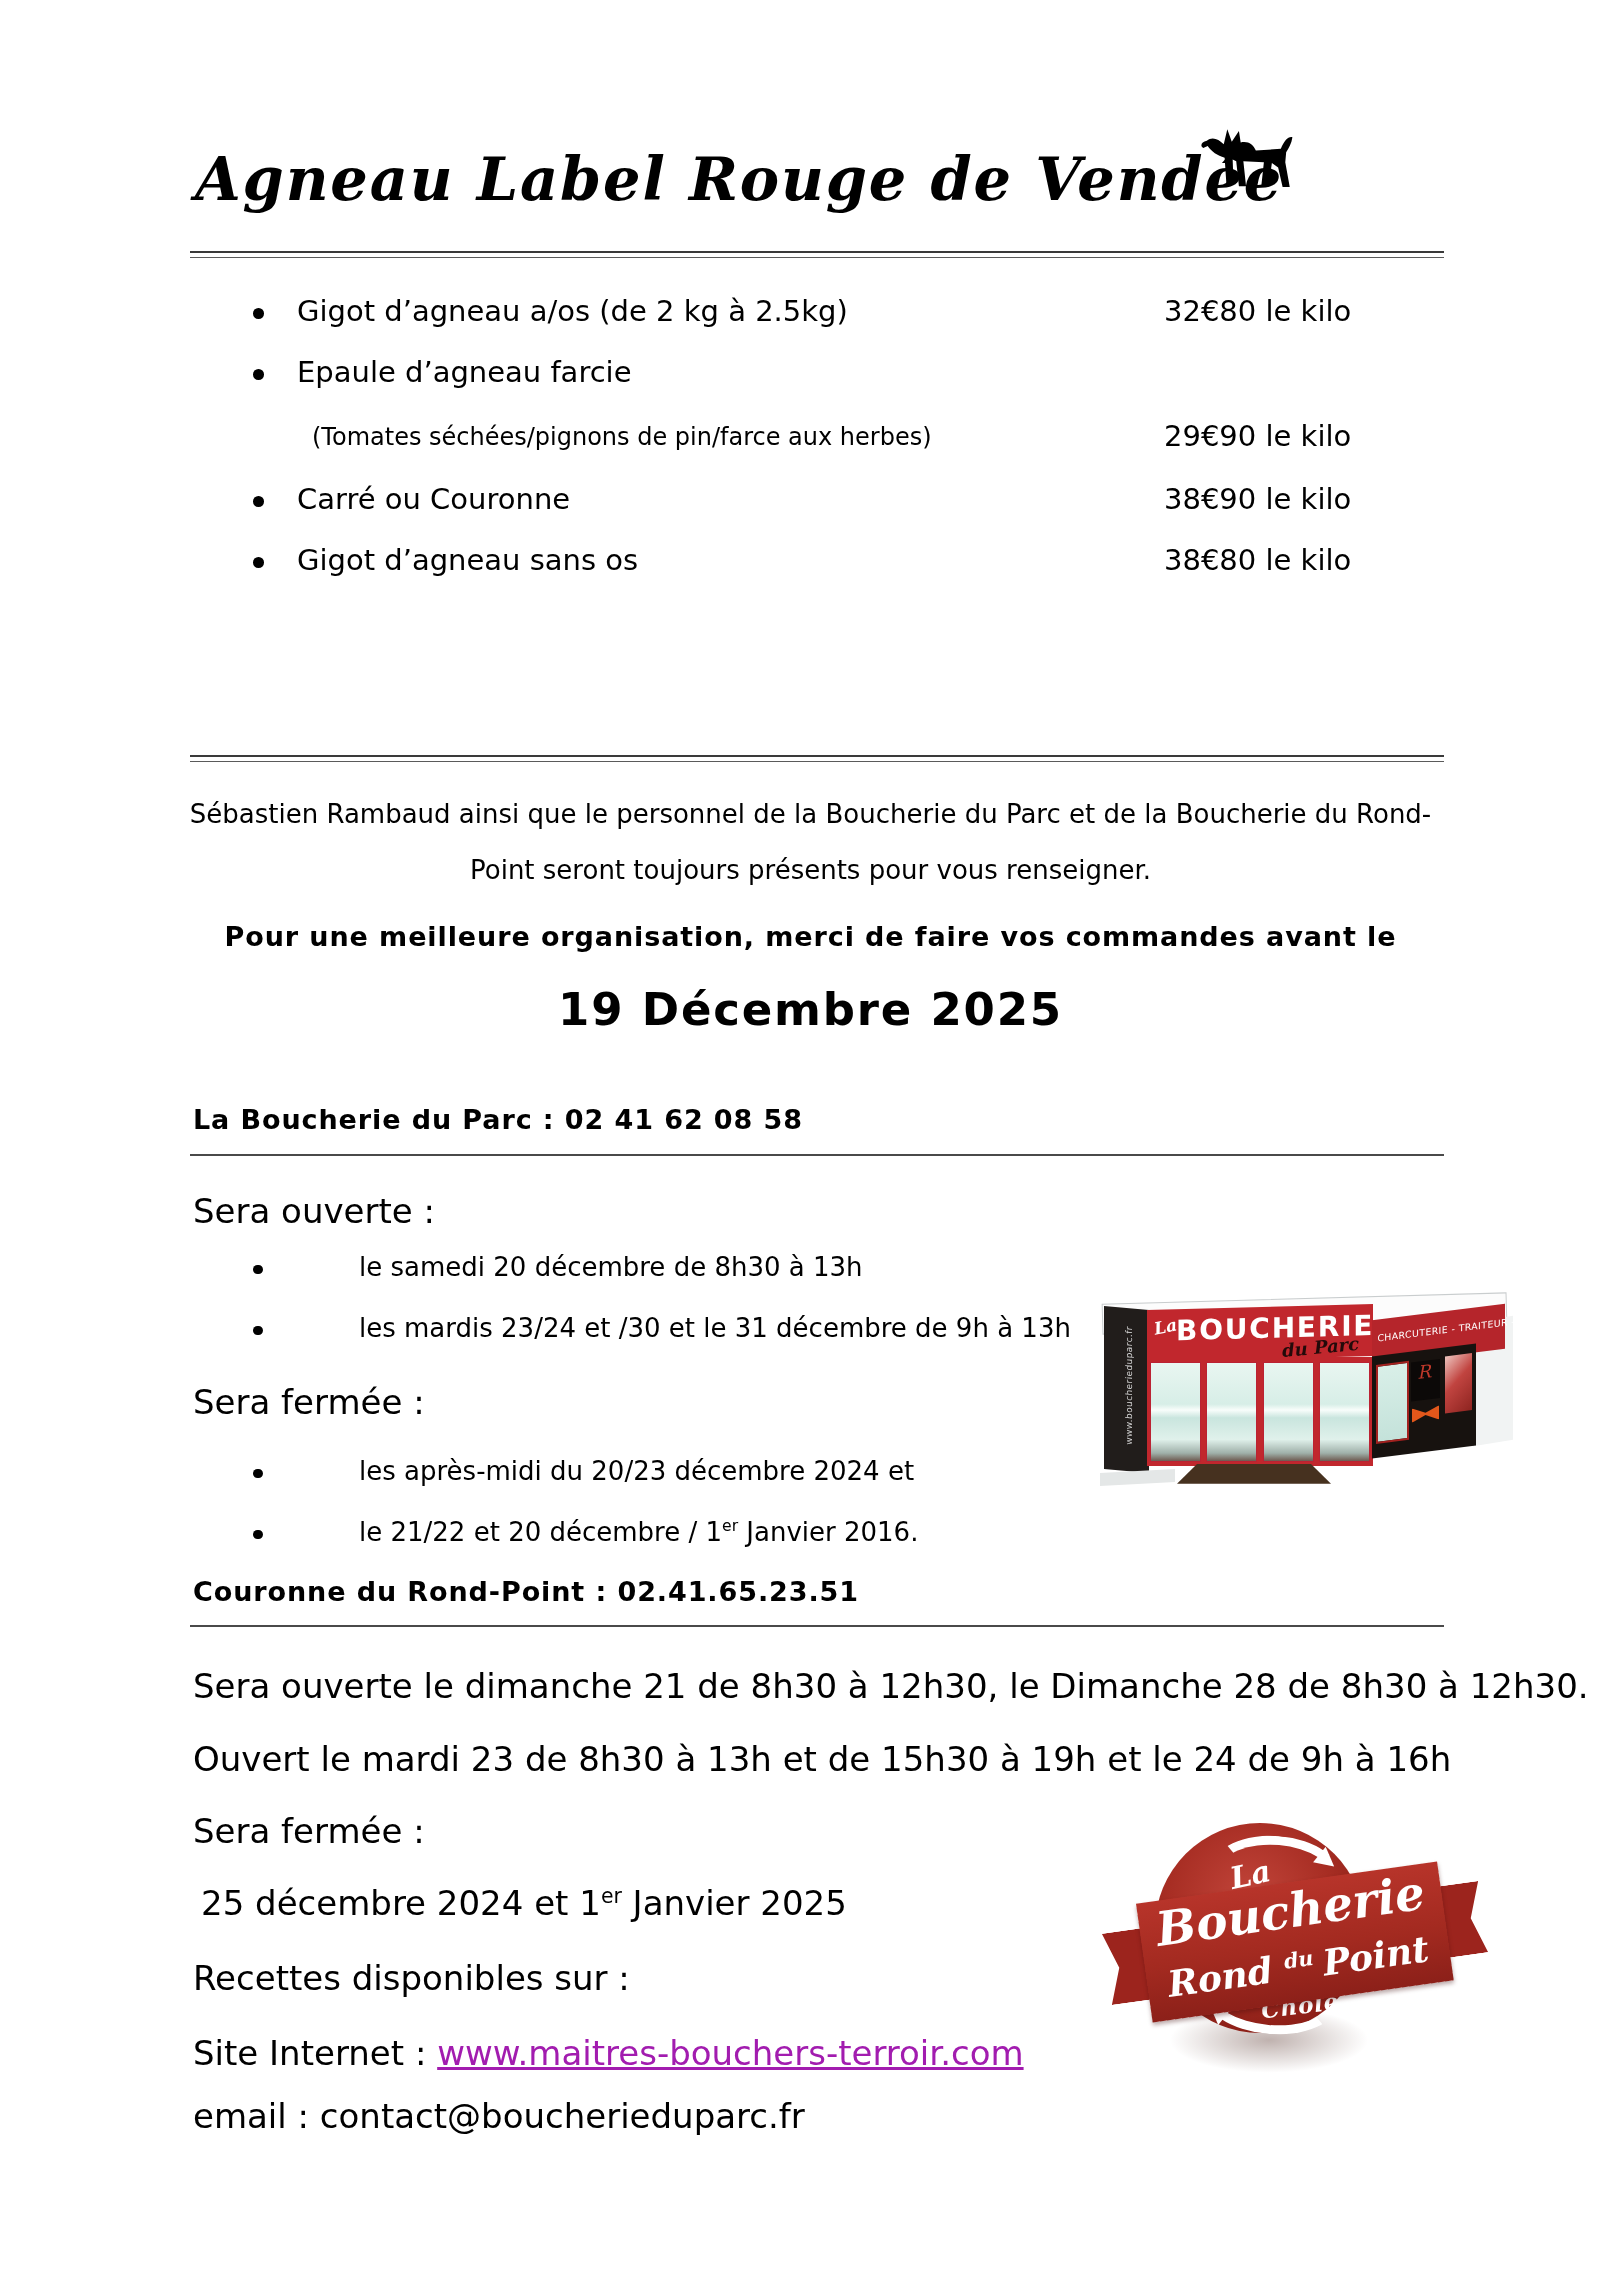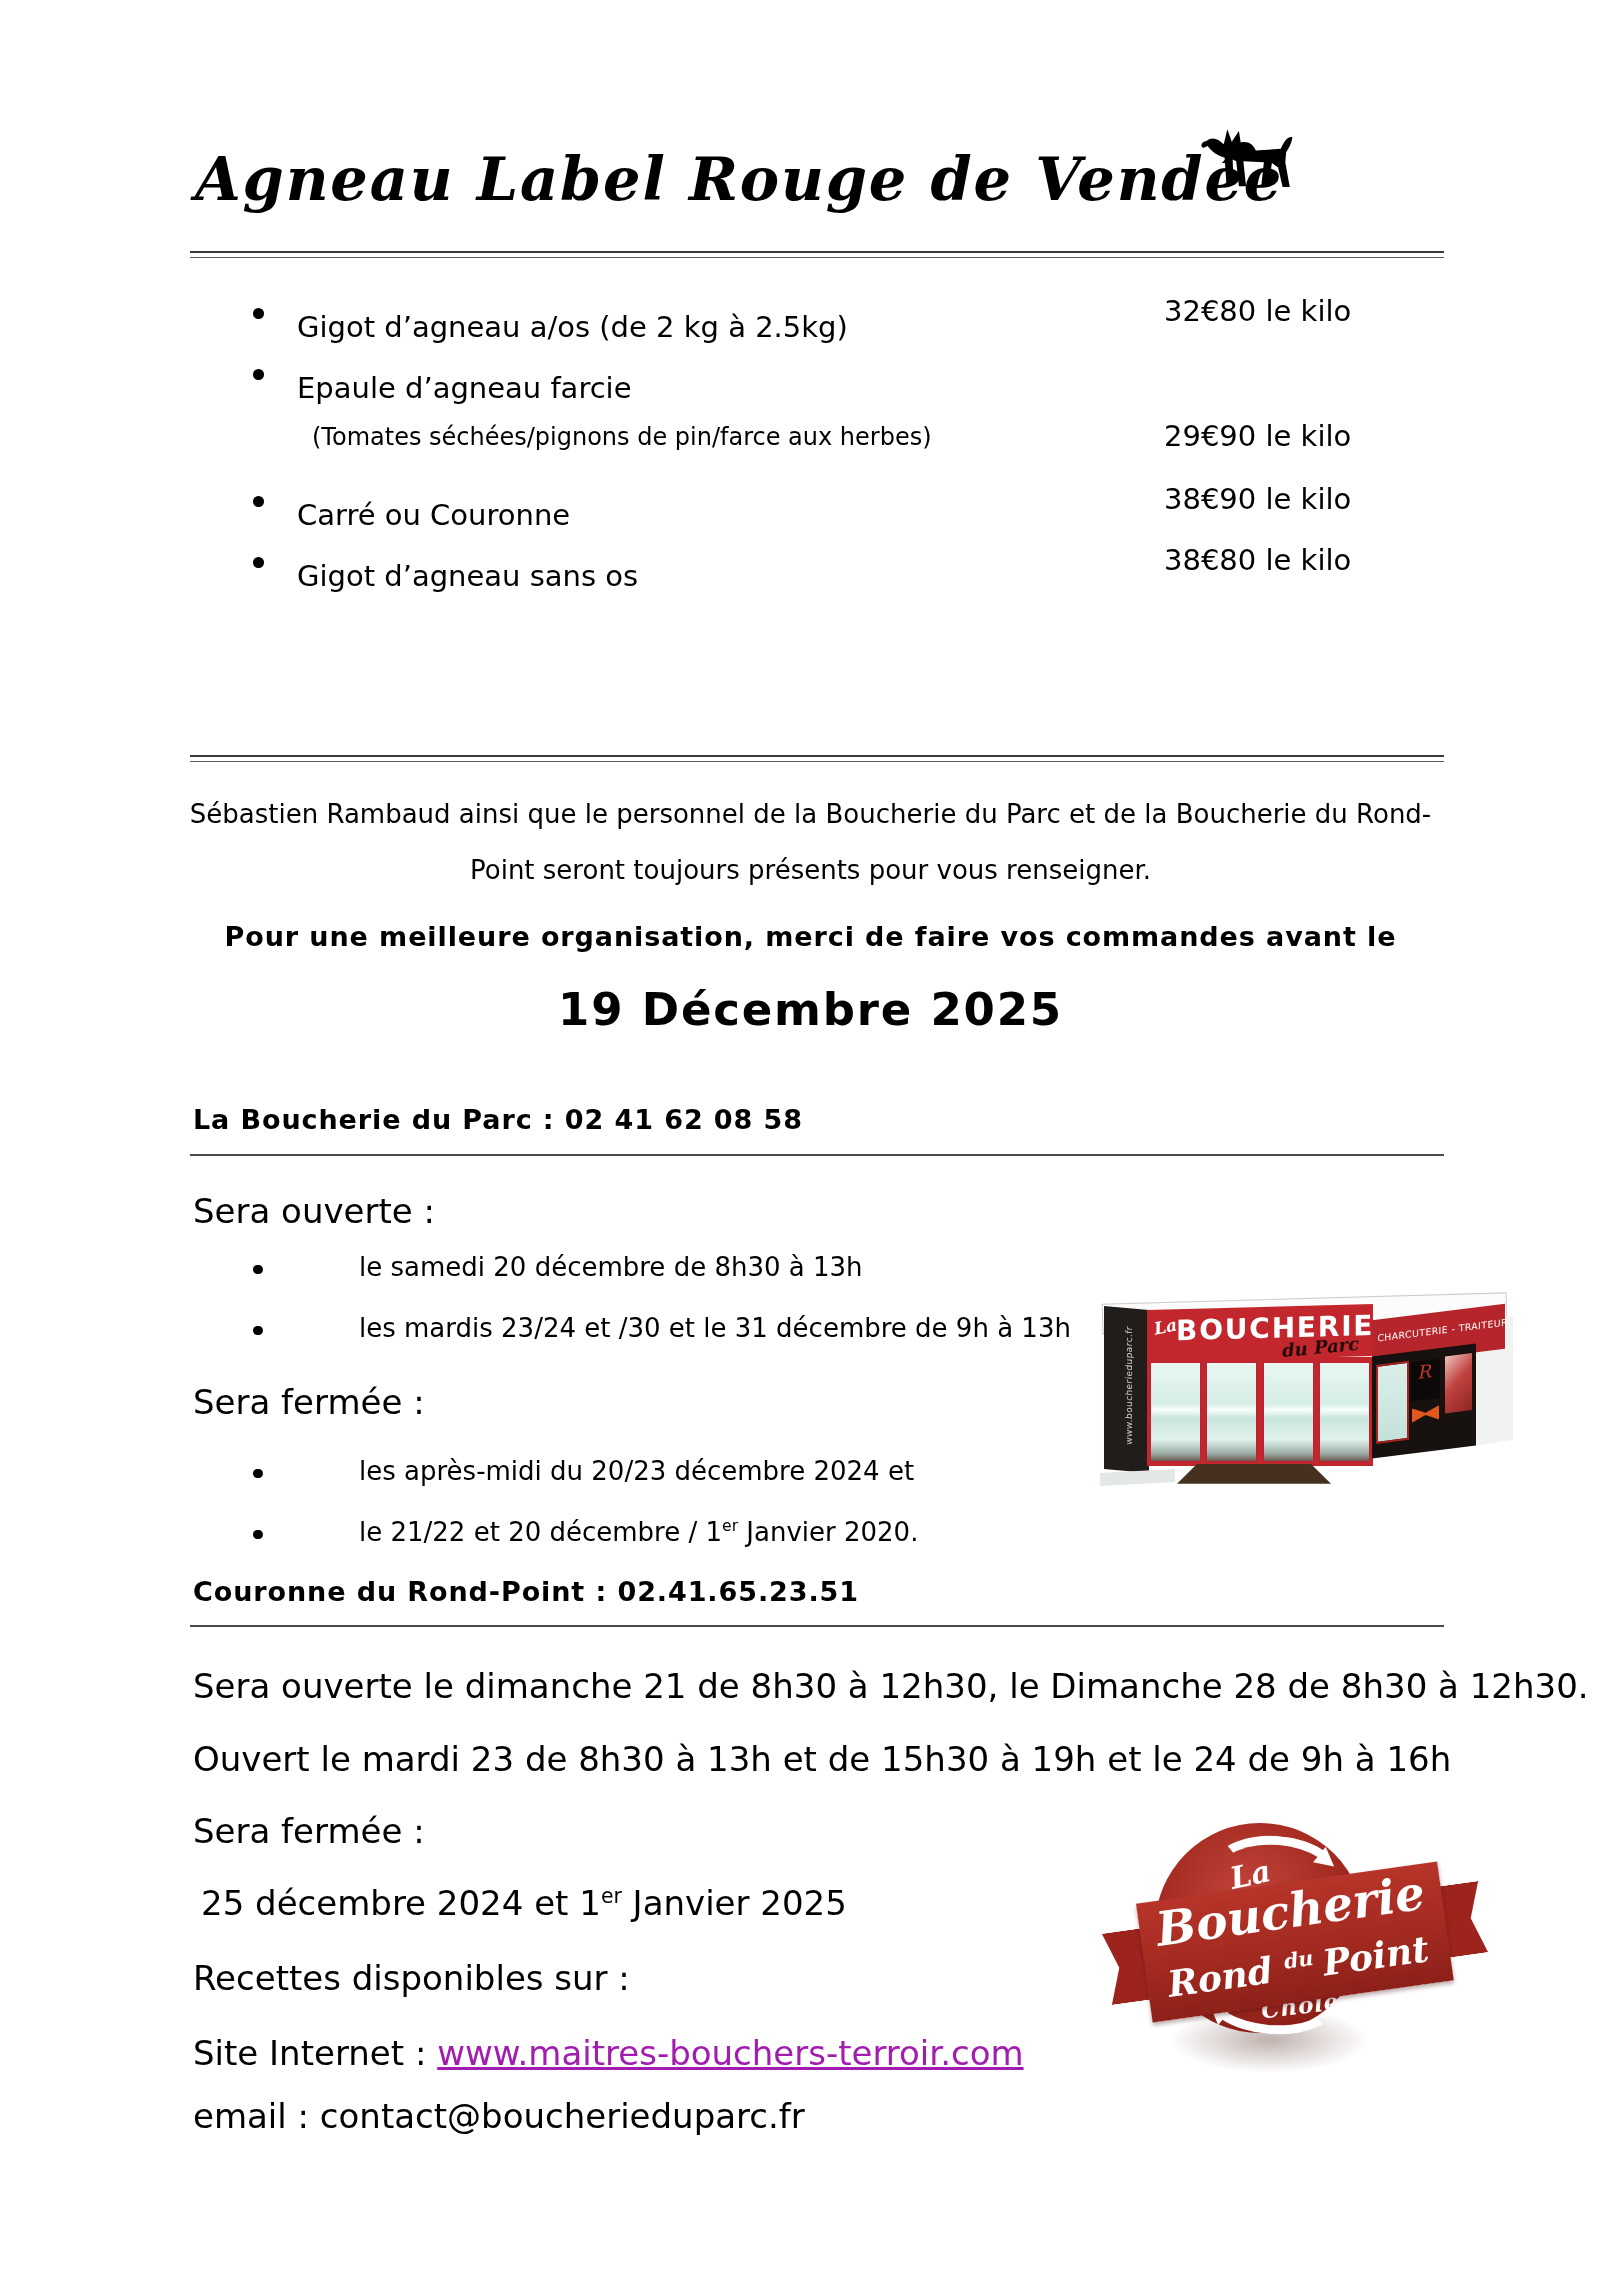--- a/index.html
+++ b/index.html
@@ -25,7 +25,7 @@
   
   .price-row { position:absolute; left:0; width:1621px; height:48px; font-size:29px; }
   .price-row .dot { position:absolute; left:253px; top:14.3px; width:10.7px; height:10.7px; border-radius:50%; background:#000; }
-  .price-row .label { position:absolute; left:297px; top:16px; white-space:nowrap; }
+  .price-row .label { position:absolute; left:297px; top:0; white-space:nowrap; }
   .price-row .price { position:absolute; left:1164px; top:0; white-space:nowrap; }
   .price-row.note-row { font-size:24px; }
   .price-row.note-row .label { left:312px; top:3.6px; }

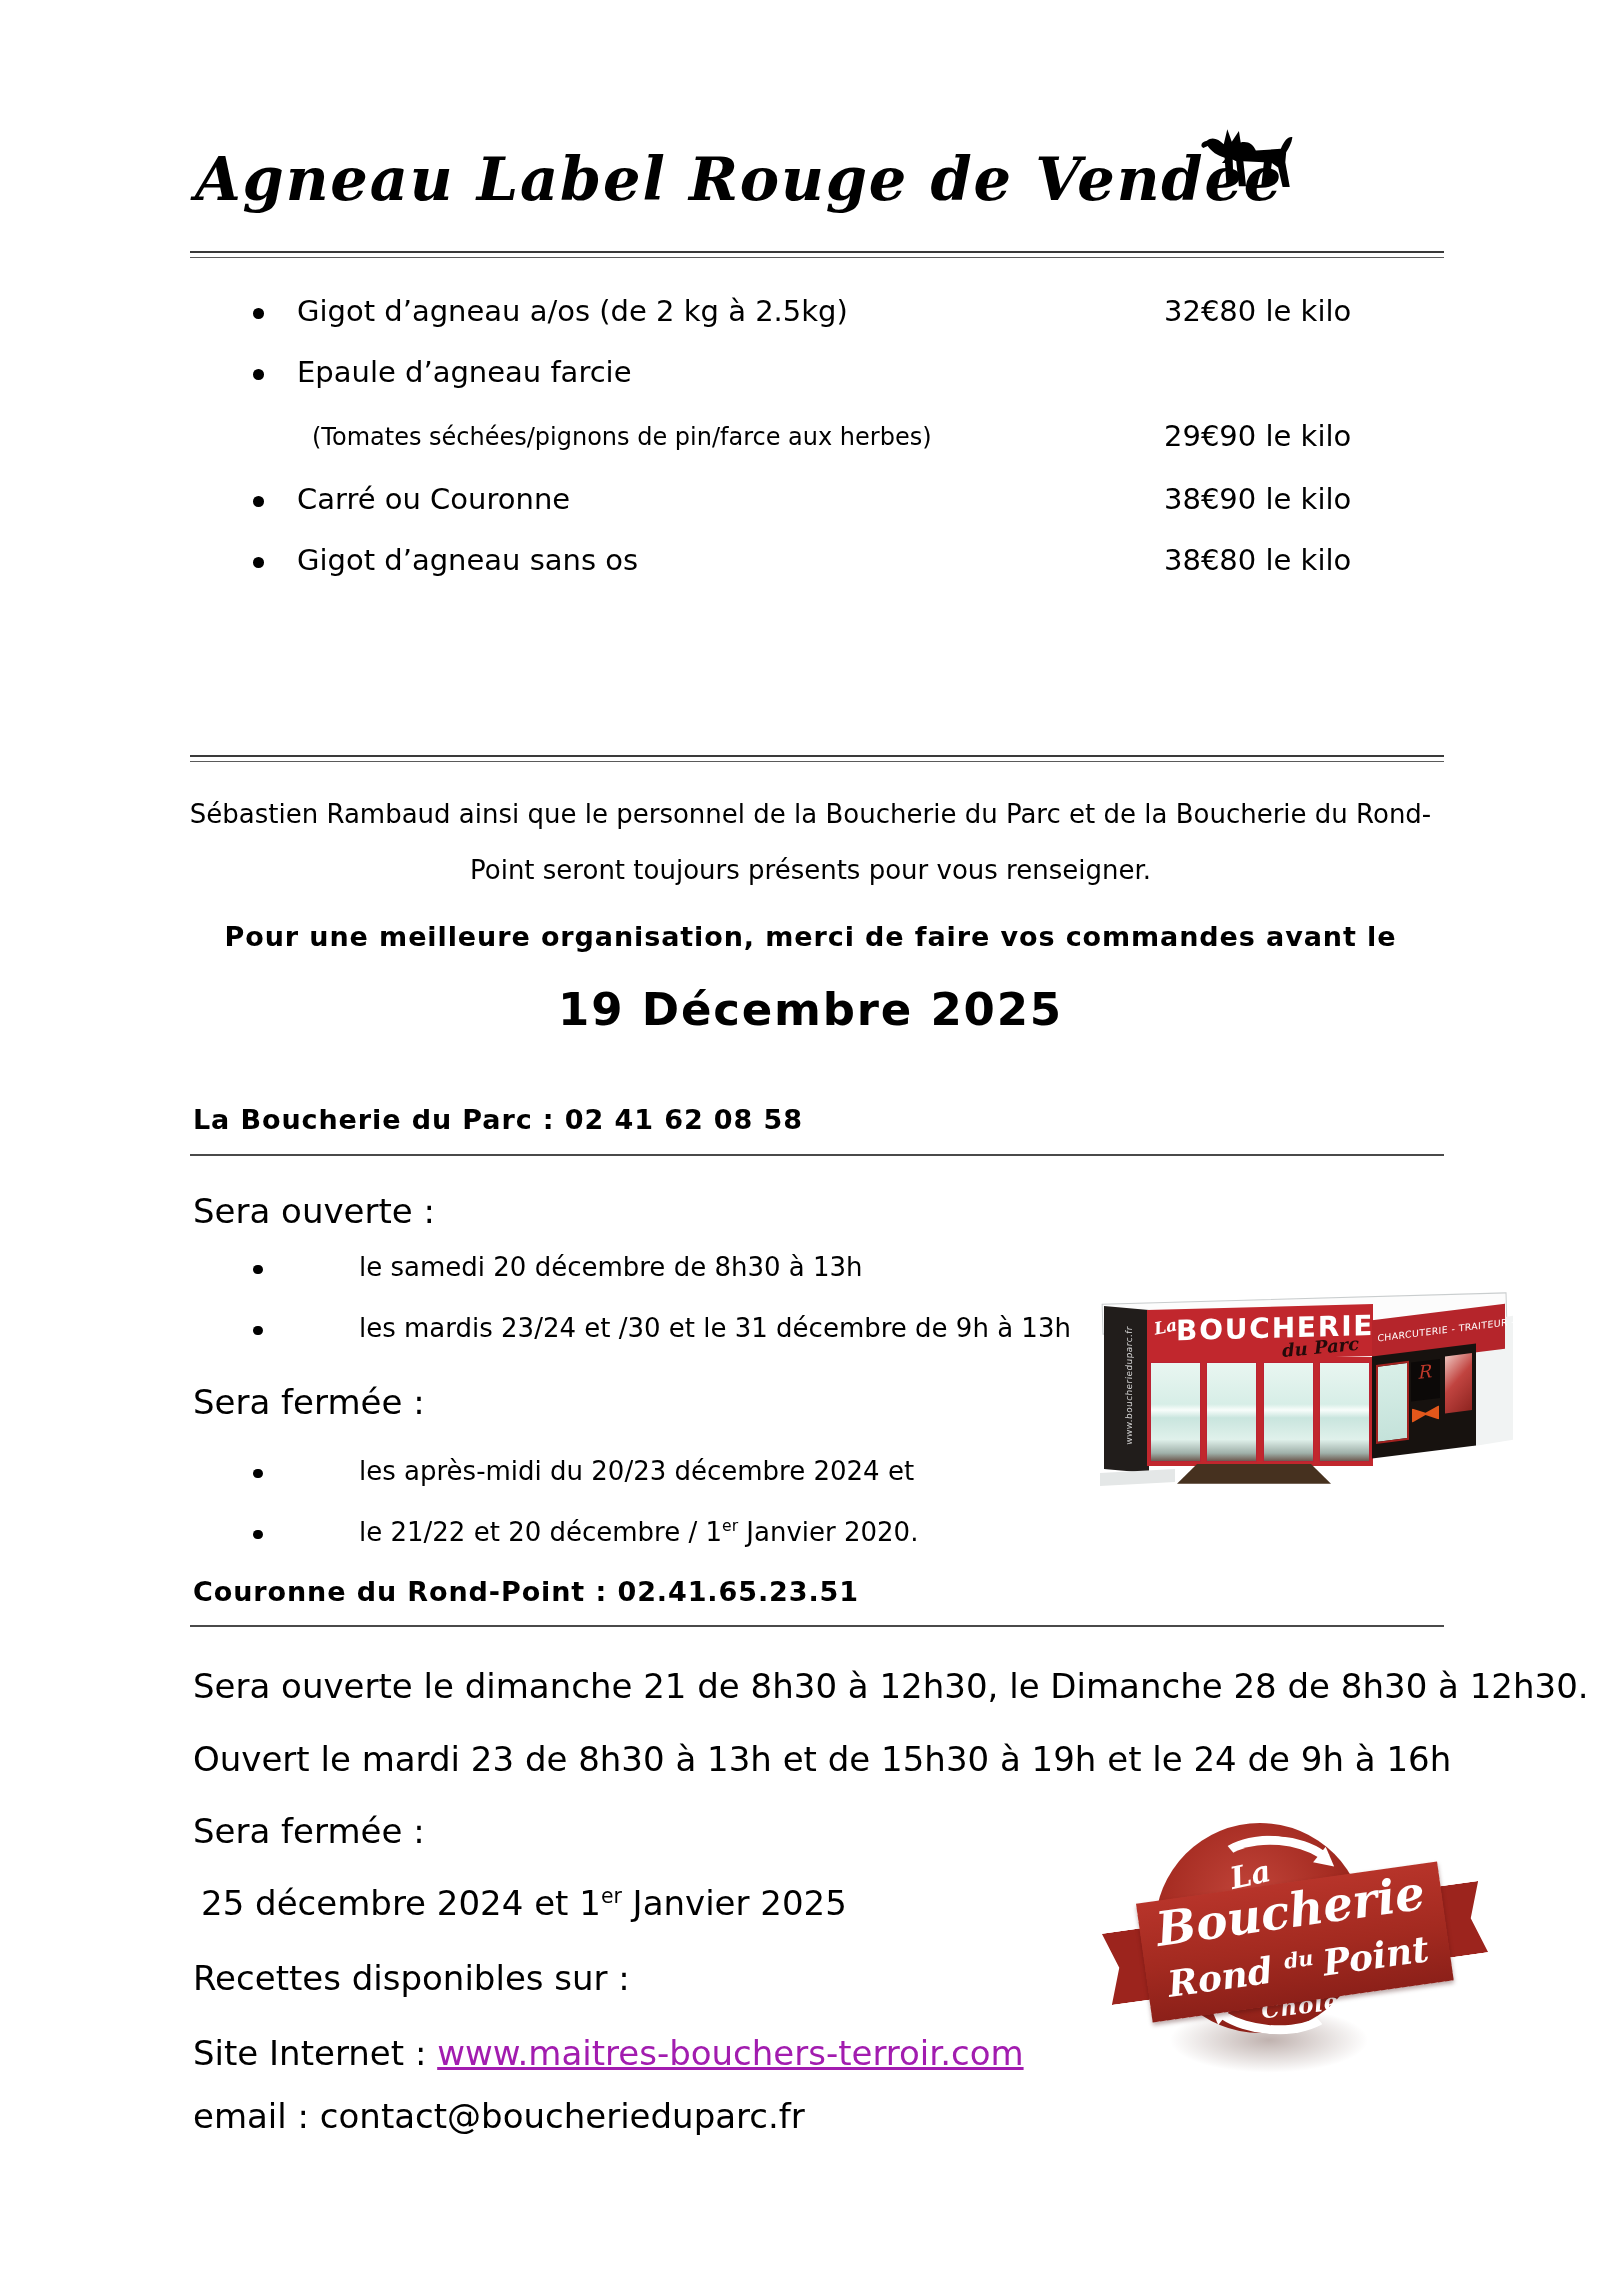--- a/index.html
+++ b/index.html
@@ -156,7 +156,7 @@
   </div>
   <div class="bullet-row" style="top:1517px">
     <span class="dot"></span>
-    <span class="txt"><span>le  21/22 et 20 décembre /  1</span><sup>er</sup><span> Janvier 2020.</span></span>
+    <span class="txt"><span>le  21/22 et 20 décembre /  1</span><sup>er</sup><span> Janvier 2016.</span></span>
   </div>
 
   <div class="store">

